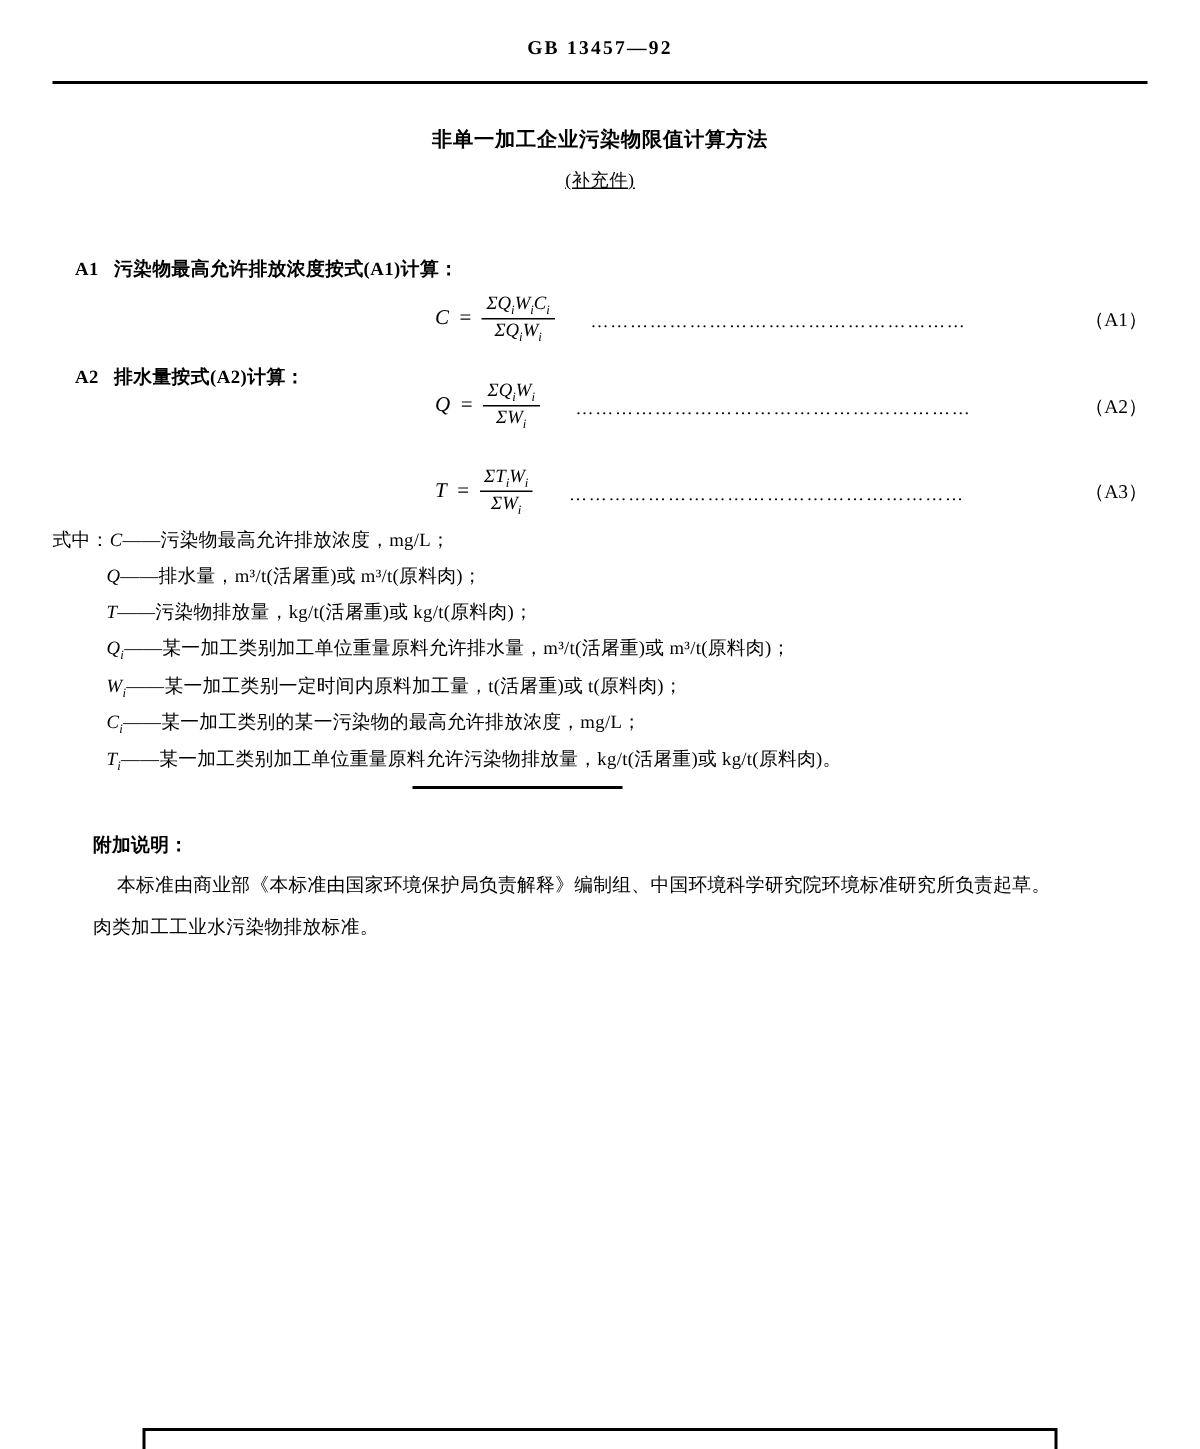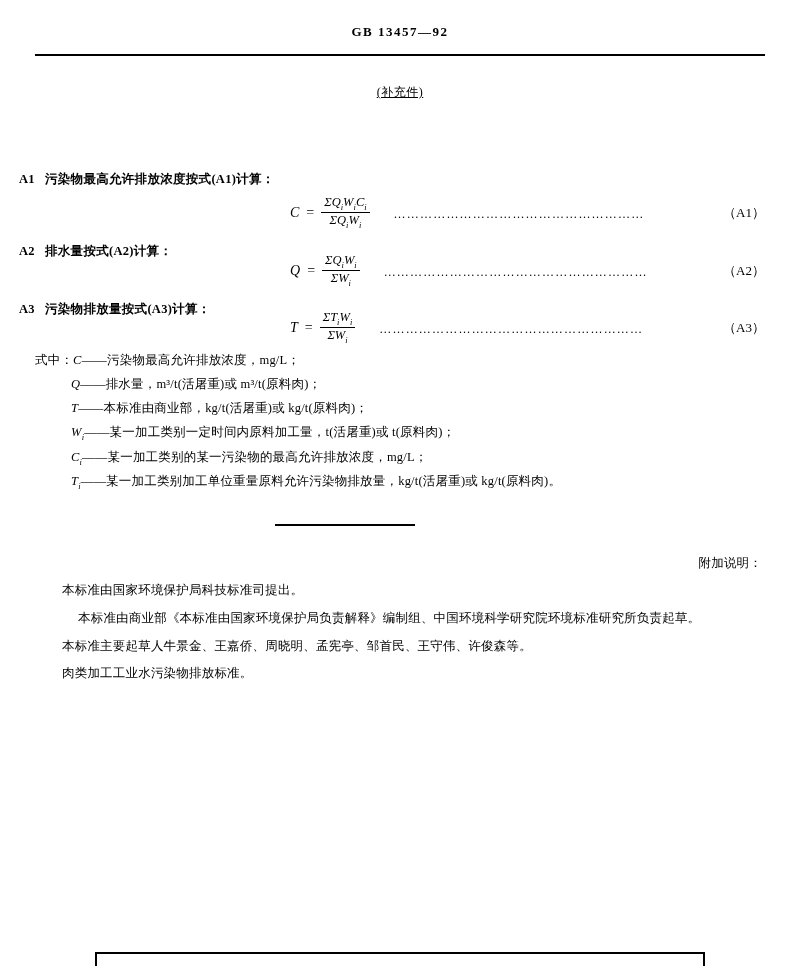--- a/index.html
+++ b/index.html
@@ -234,6 +234,7 @@
   <div class="header-rule"></div>
 
   <div class="title-block">
+    <div class="title-sub">非单一加工企业污染物限值计算方法</div>
     <div class="title-note">(补充件)</div>
   </div>
 

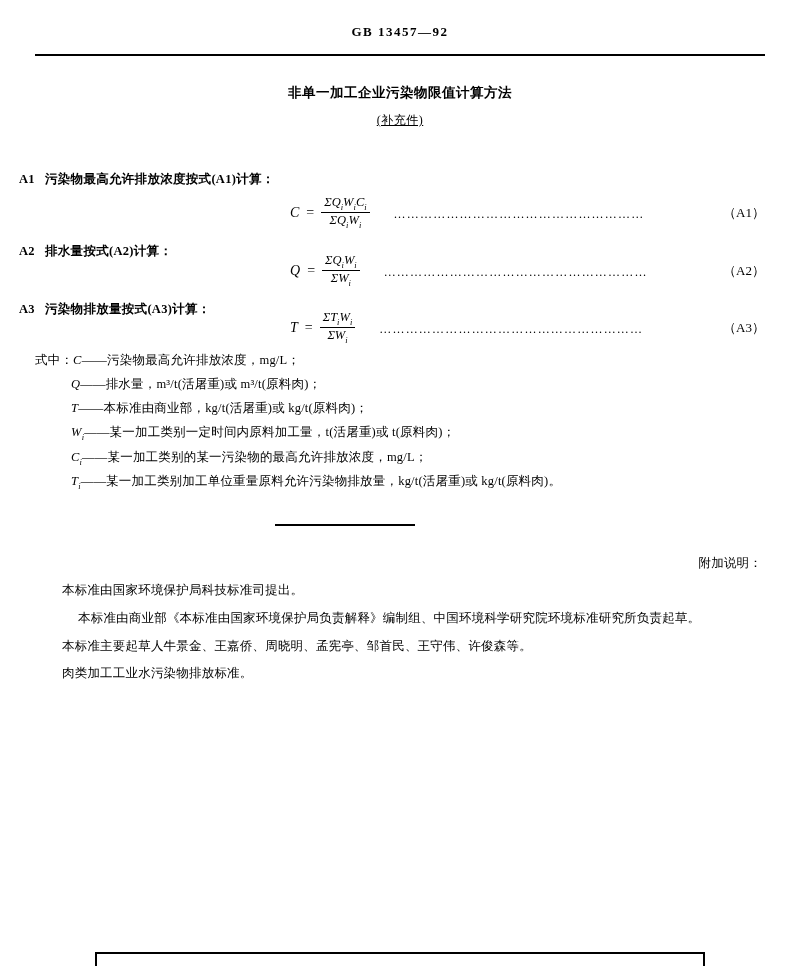--- a/index.html
+++ b/index.html
@@ -71,7 +71,7 @@
   
   .clause {
     position: absolute;
-    left: 19px;
+    left: 50px;
     font-size: 12.5px;
     font-weight: bold;
     letter-spacing: 0.3px;

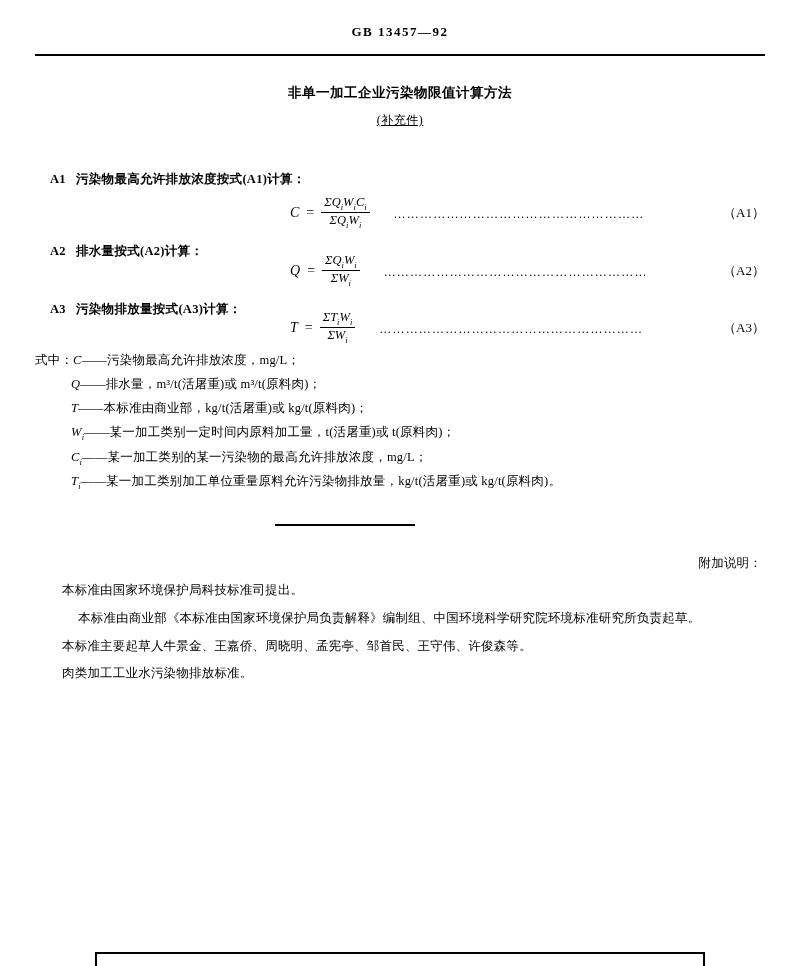--- a/index.html
+++ b/index.html
@@ -276,9 +276,6 @@
     <span class="eq-number">（A2）</span>
   </div>
 
-  <div class="clause" id="clause-a3">
-    <span class="num">A3</span><span class="txt">污染物排放量按式(A3)计算：</span>
-  </div>
 
   <div class="formula-row" id="formula-a3">
     <span class="formula-spacer"></span>

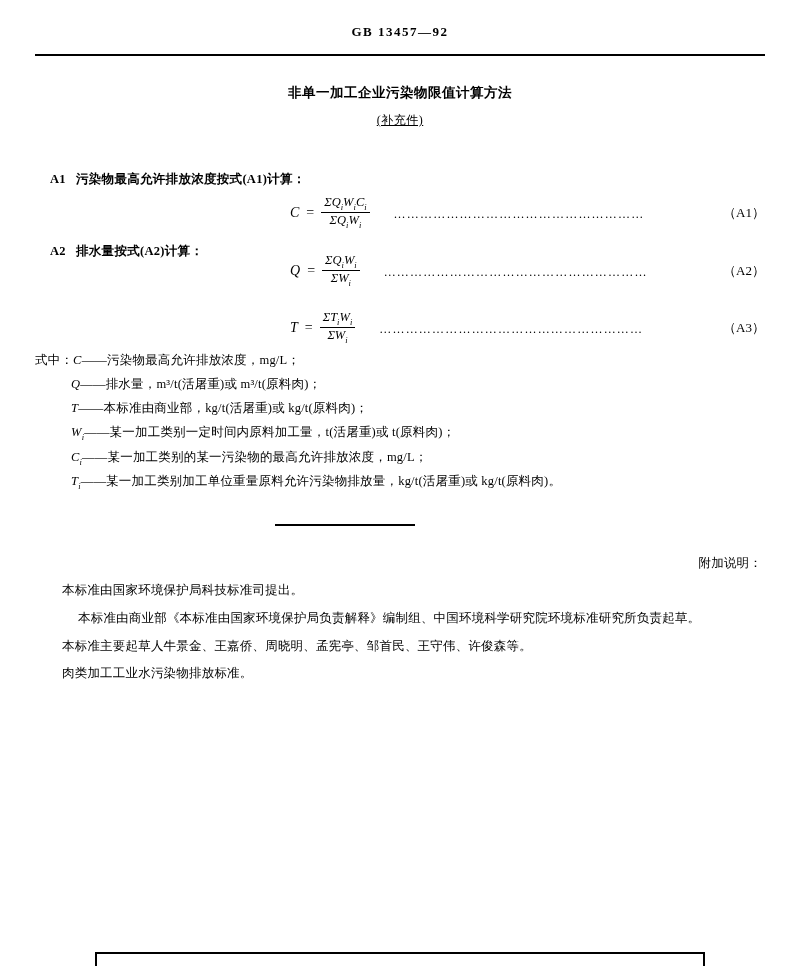--- a/index.html
+++ b/index.html
@@ -295,7 +295,7 @@
   <div class="defs">
     <div class="def-line"><span class="def-lead">式中：</span><span class="sym">C</span><span>——污染物最高允许排放浓度，mg/L；</span></div>
     <div class="def-line indent"><span class="sym">Q</span><span>——排水量，m³/t(活屠重)或 m³/t(原料肉)；</span></div>
-    <div class="def-line indent"><span class="sym">T</span><span>——本标准由商业部，kg/t(活屠重)或 kg/t(原料肉)；</span></div>
+    <div class="def-line indent"><span class="sym">T</span><span>——污染物排放量，kg/t(活屠重)或 kg/t(原料肉)；</span></div>
     <div class="def-line indent"><span class="sym">W</span><span class="sym sub">i</span><span>——某一加工类别一定时间内原料加工量，t(活屠重)或 t(原料肉)；</span></div>
     <div class="def-line indent"><span class="sym">C</span><span class="sym sub">i</span><span>——某一加工类别的某一污染物的最高允许排放浓度，mg/L；</span></div>
     <div class="def-line indent"><span class="sym">T</span><span class="sym sub">i</span><span>——某一加工类别加工单位重量原料允许污染物排放量，kg/t(活屠重)或 kg/t(原料肉)。</span></div>

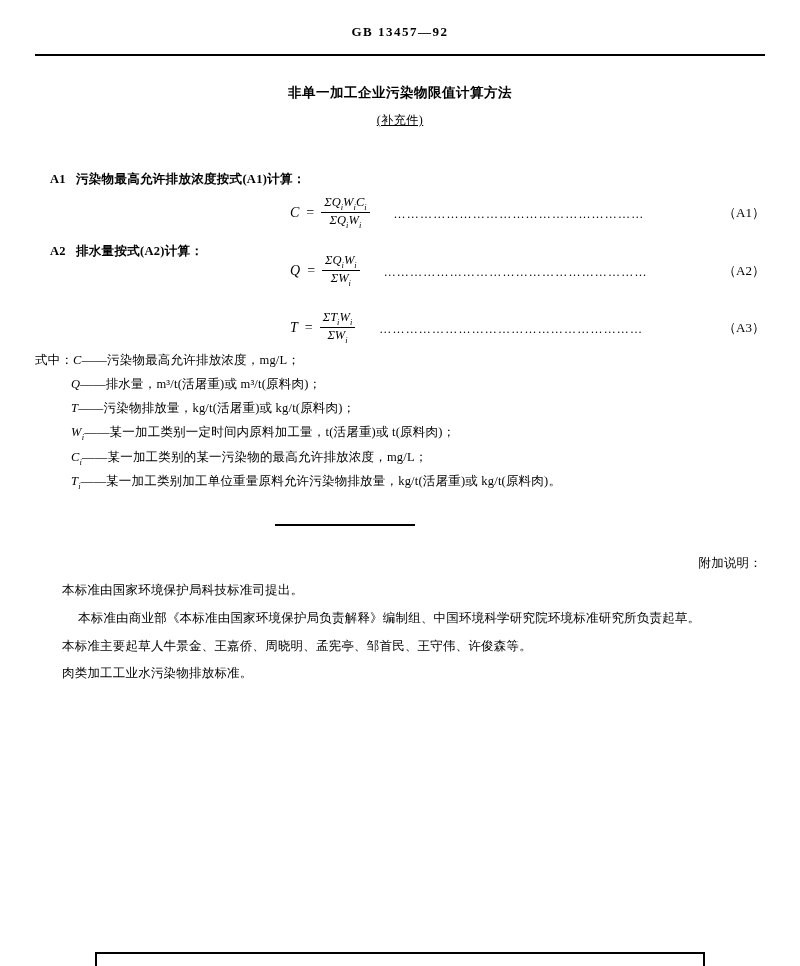--- a/index.html
+++ b/index.html
@@ -296,6 +296,7 @@
     <div class="def-line"><span class="def-lead">式中：</span><span class="sym">C</span><span>——污染物最高允许排放浓度，mg/L；</span></div>
     <div class="def-line indent"><span class="sym">Q</span><span>——排水量，m³/t(活屠重)或 m³/t(原料肉)；</span></div>
     <div class="def-line indent"><span class="sym">T</span><span>——污染物排放量，kg/t(活屠重)或 kg/t(原料肉)；</span></div>
+    <div class="def-line indent"><span class="sym">Q</span><span class="sym sub">i</span><span>——某一加工类别加工单位重量原料允许排水量，m³/t(活屠重)或 m³/t(原料肉)；</span></div>
     <div class="def-line indent"><span class="sym">W</span><span class="sym sub">i</span><span>——某一加工类别一定时间内原料加工量，t(活屠重)或 t(原料肉)；</span></div>
     <div class="def-line indent"><span class="sym">C</span><span class="sym sub">i</span><span>——某一加工类别的某一污染物的最高允许排放浓度，mg/L；</span></div>
     <div class="def-line indent"><span class="sym">T</span><span class="sym sub">i</span><span>——某一加工类别加工单位重量原料允许污染物排放量，kg/t(活屠重)或 kg/t(原料肉)。</span></div>

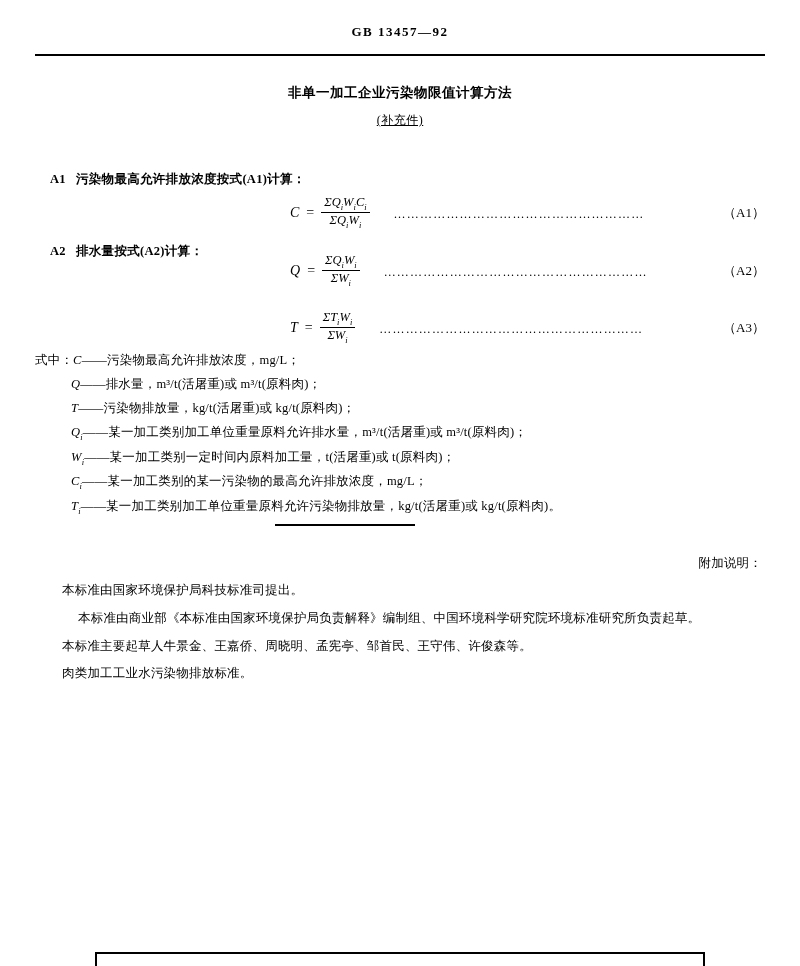--- a/index.html
+++ b/index.html
@@ -202,9 +202,8 @@
     letter-spacing: 0.2px;
   }
   .addendum-title {
-    font-weight: normal;
+    font-weight: bold;
     margin-bottom: 9px;
-    text-align: right;
   }
   .addendum p {
     margin: 0 0 9px 0;

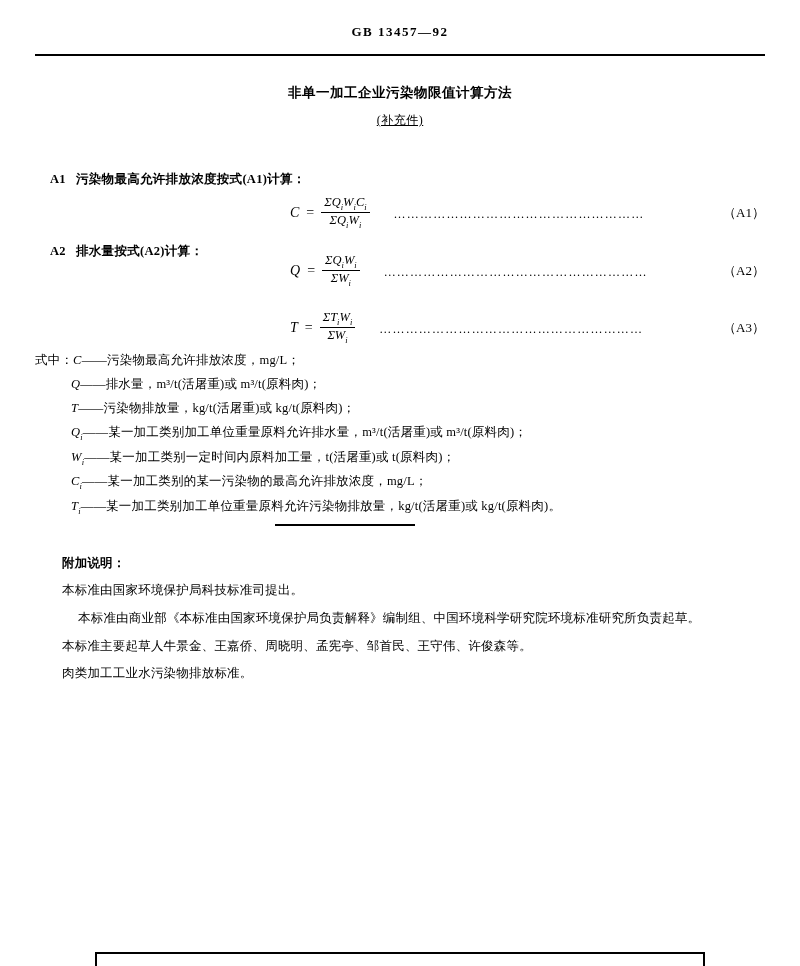--- a/index.html
+++ b/index.html
@@ -305,7 +305,6 @@
 
   <div class="addendum">
     <div class="addendum-title">附加说明：</div>
-    <p>本标准由国家环境保护局科技标准司提出。</p>
     <p class="hang">本标准由商业部《本标准由国家环境保护局负责解释》编制组、中国环境科学研究院环境标准研究所负责起草。</p>
     <p>本标准主要起草人牛景金、王嘉侨、周晓明、孟宪亭、邹首民、王守伟、许俊森等。</p>
     <p>肉类加工工业水污染物排放标准。</p>

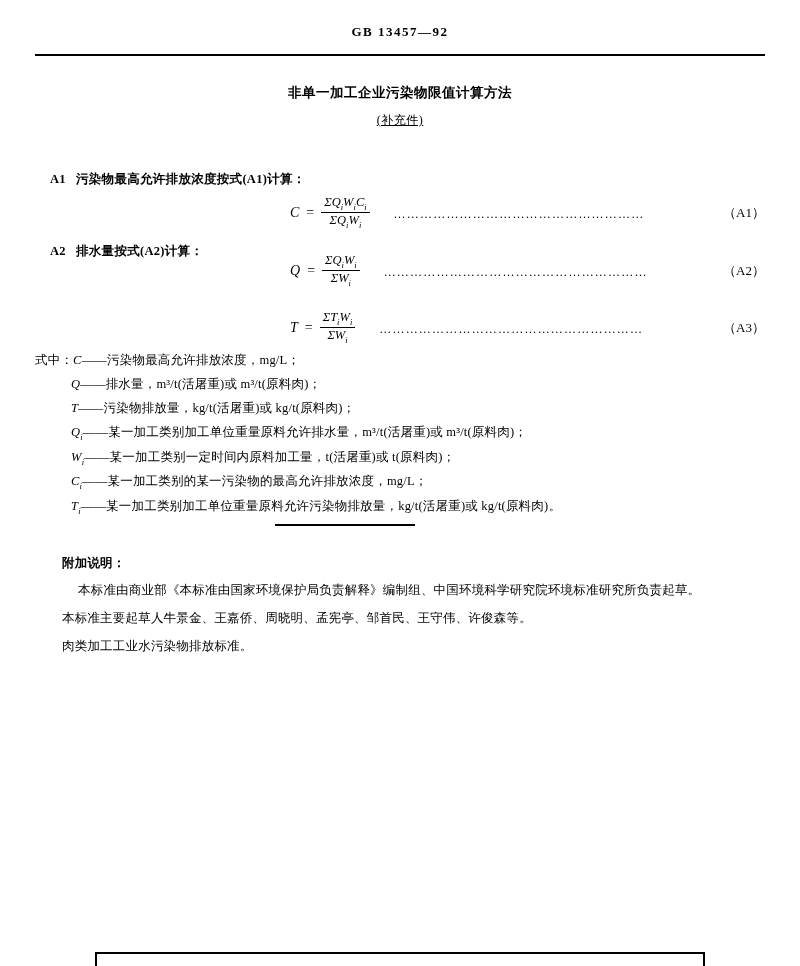--- a/index.html
+++ b/index.html
@@ -306,7 +306,6 @@
   <div class="addendum">
     <div class="addendum-title">附加说明：</div>
     <p class="hang">本标准由商业部《本标准由国家环境保护局负责解释》编制组、中国环境科学研究院环境标准研究所负责起草。</p>
-    <p>本标准主要起草人牛景金、王嘉侨、周晓明、孟宪亭、邹首民、王守伟、许俊森等。</p>
     <p>肉类加工工业水污染物排放标准。</p>
   </div>
 

